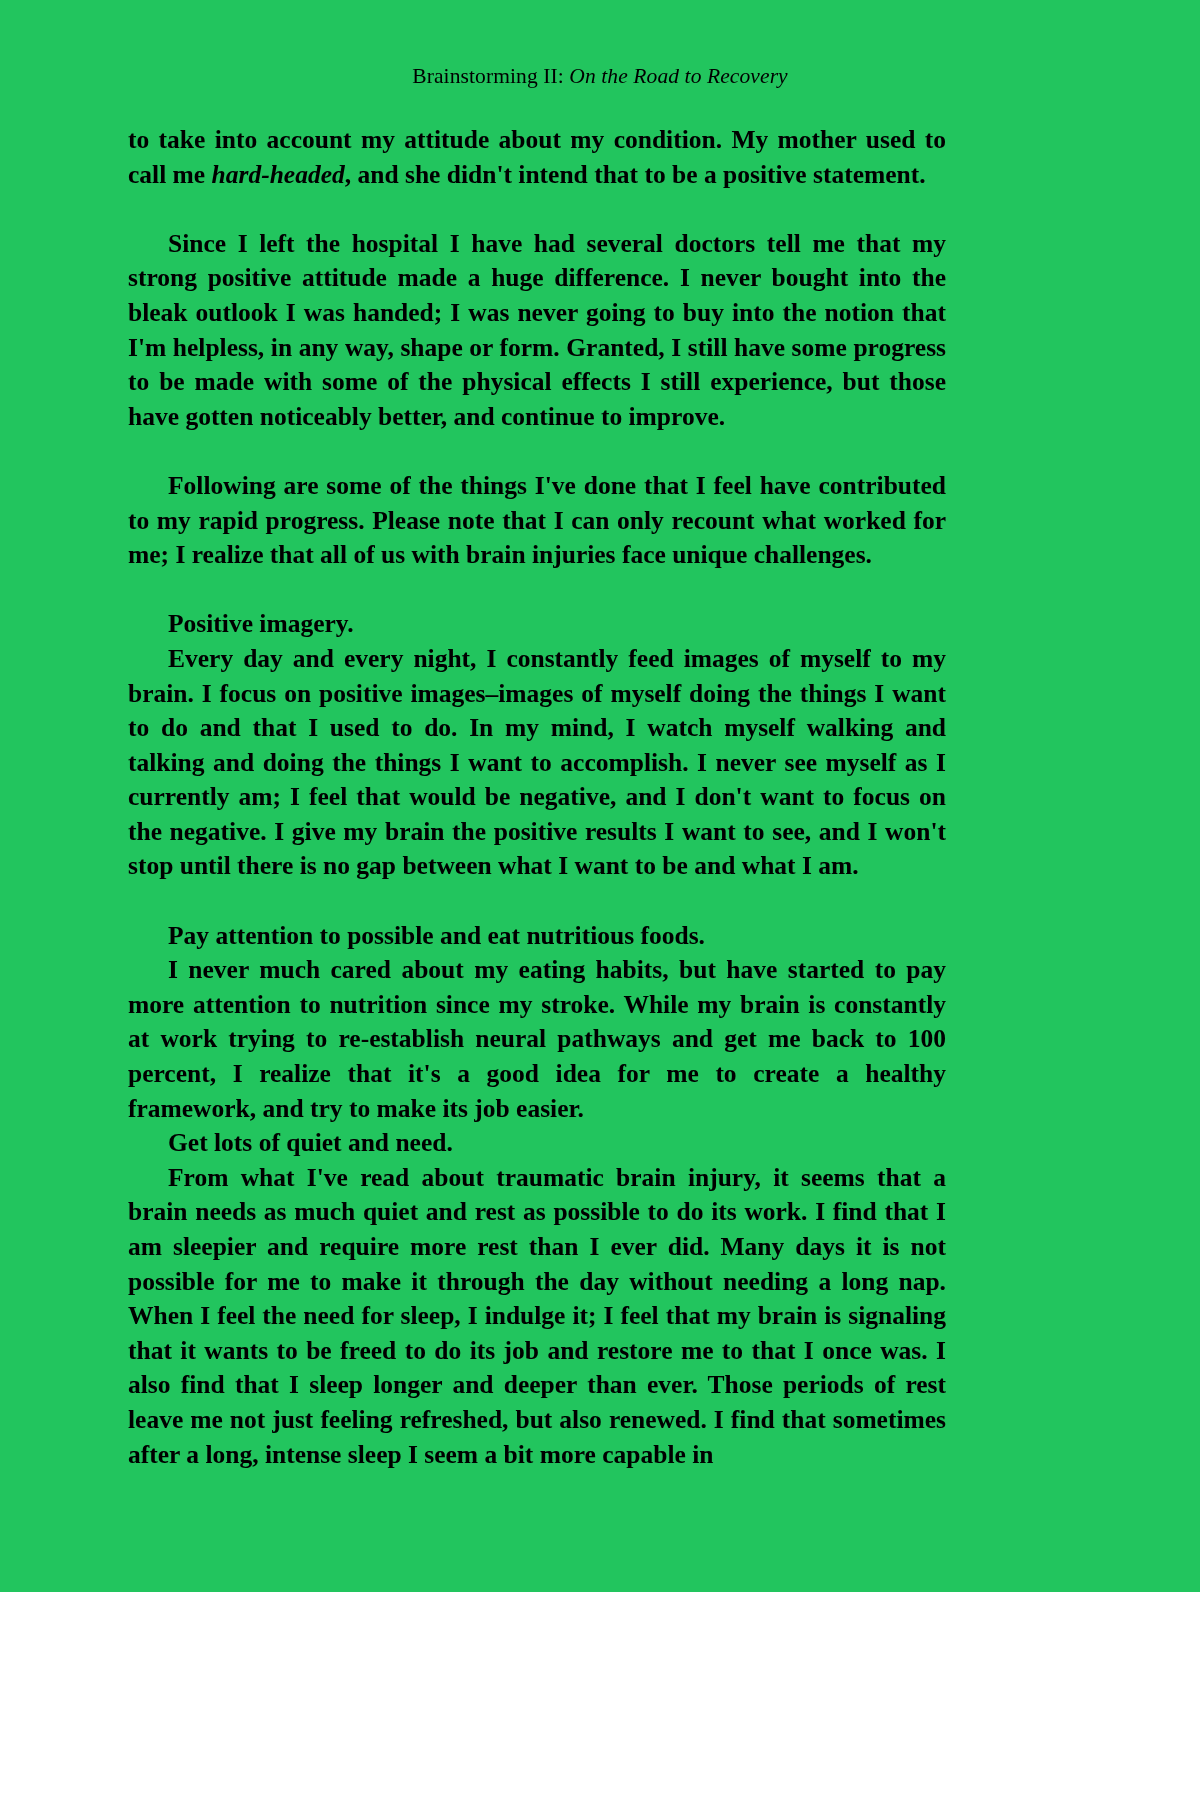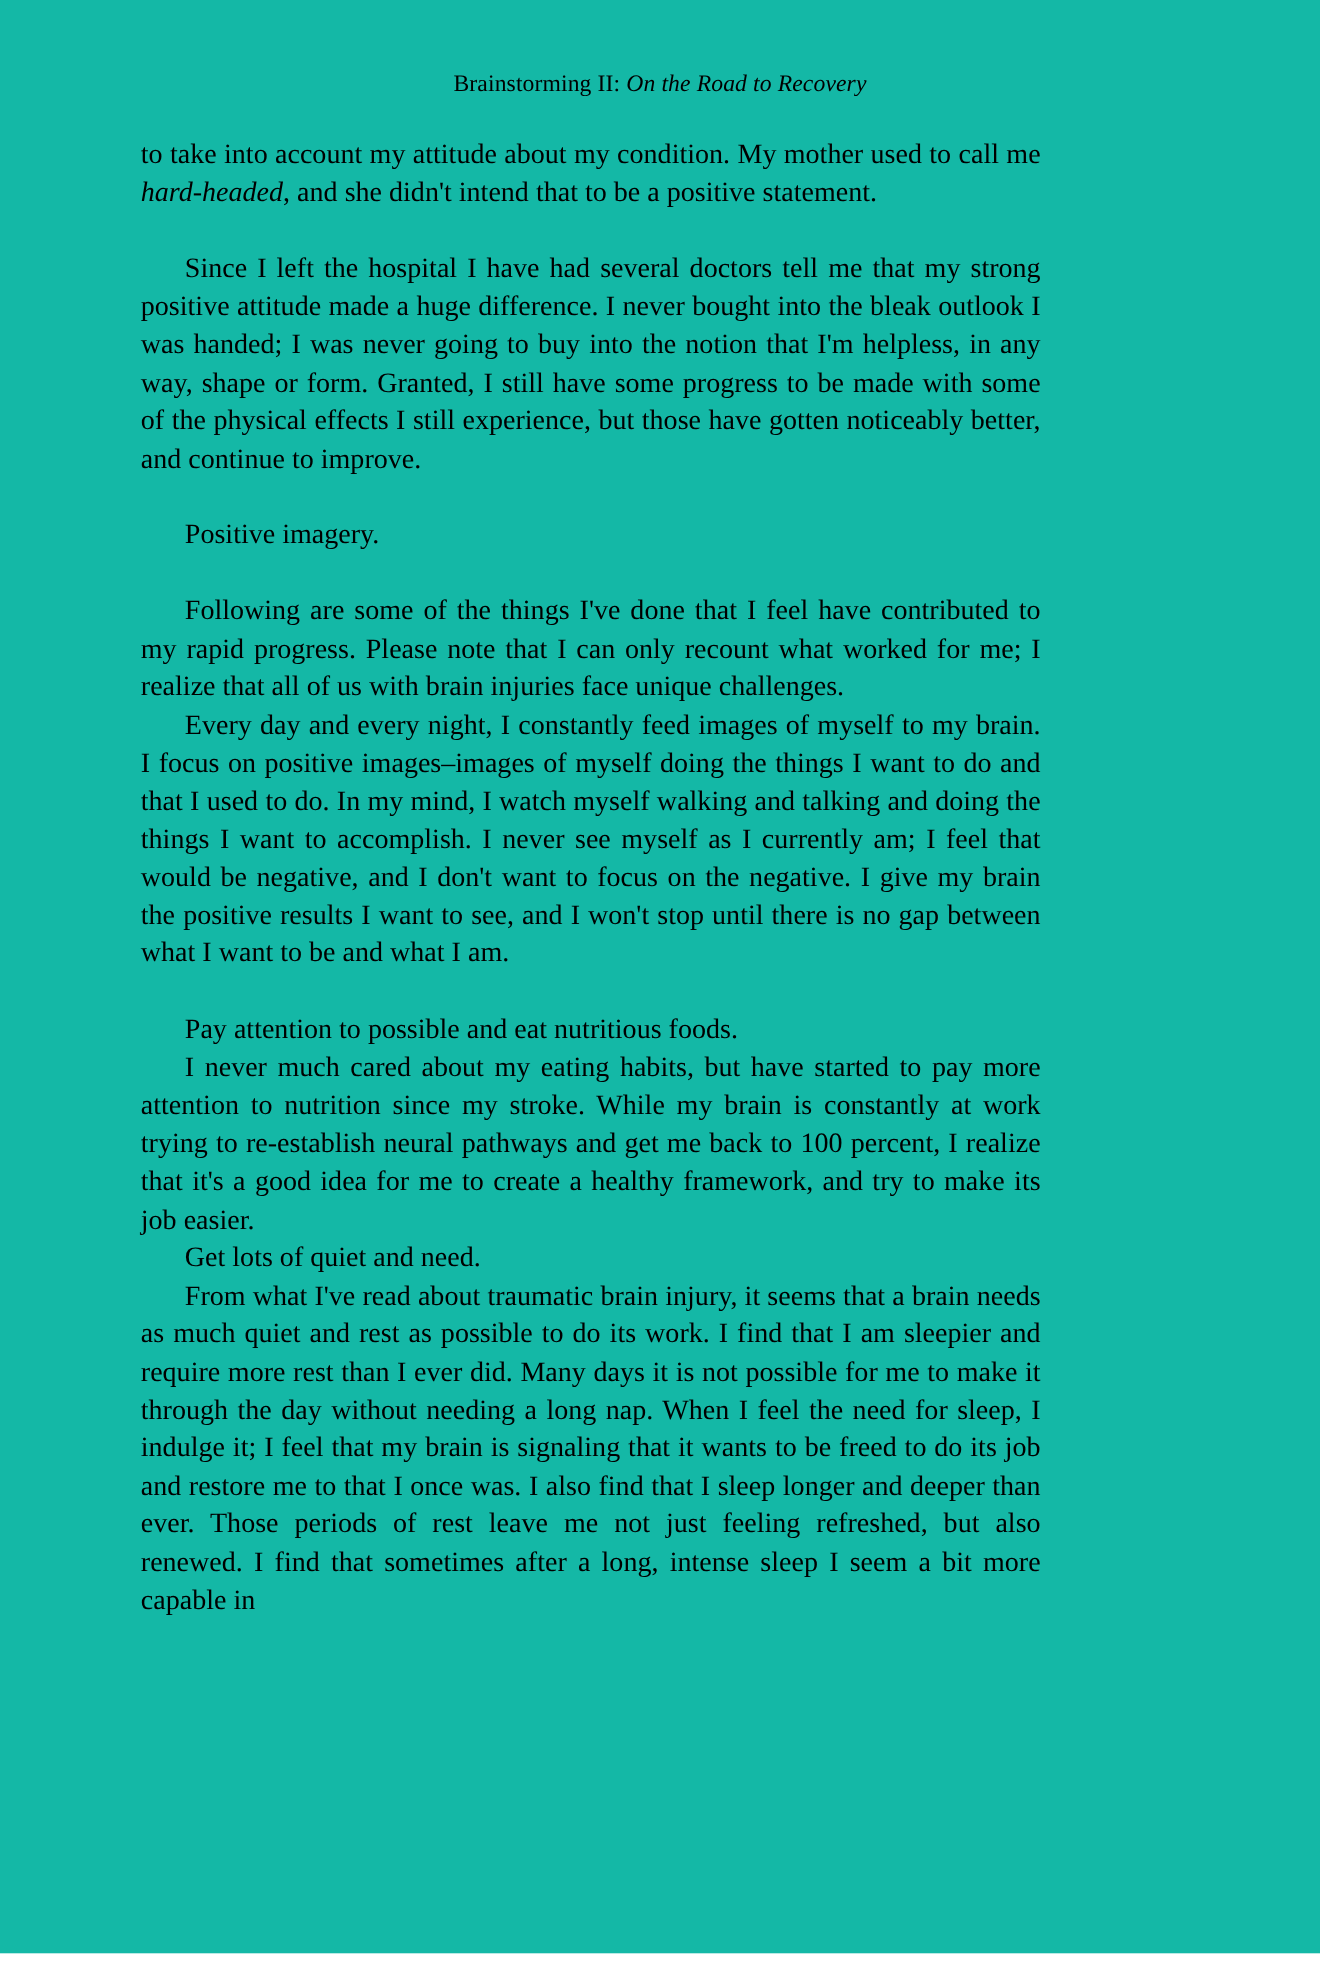--- a/index.html
+++ b/index.html
@@ -14,8 +14,8 @@
   .page {
     position: relative;
     width: 1200px;
-    height: 1776px;
-    background: #14b8a6;
+    height: 1592px;
+    background: #22c55e;
     box-sizing: border-box;
     overflow: hidden;
   }

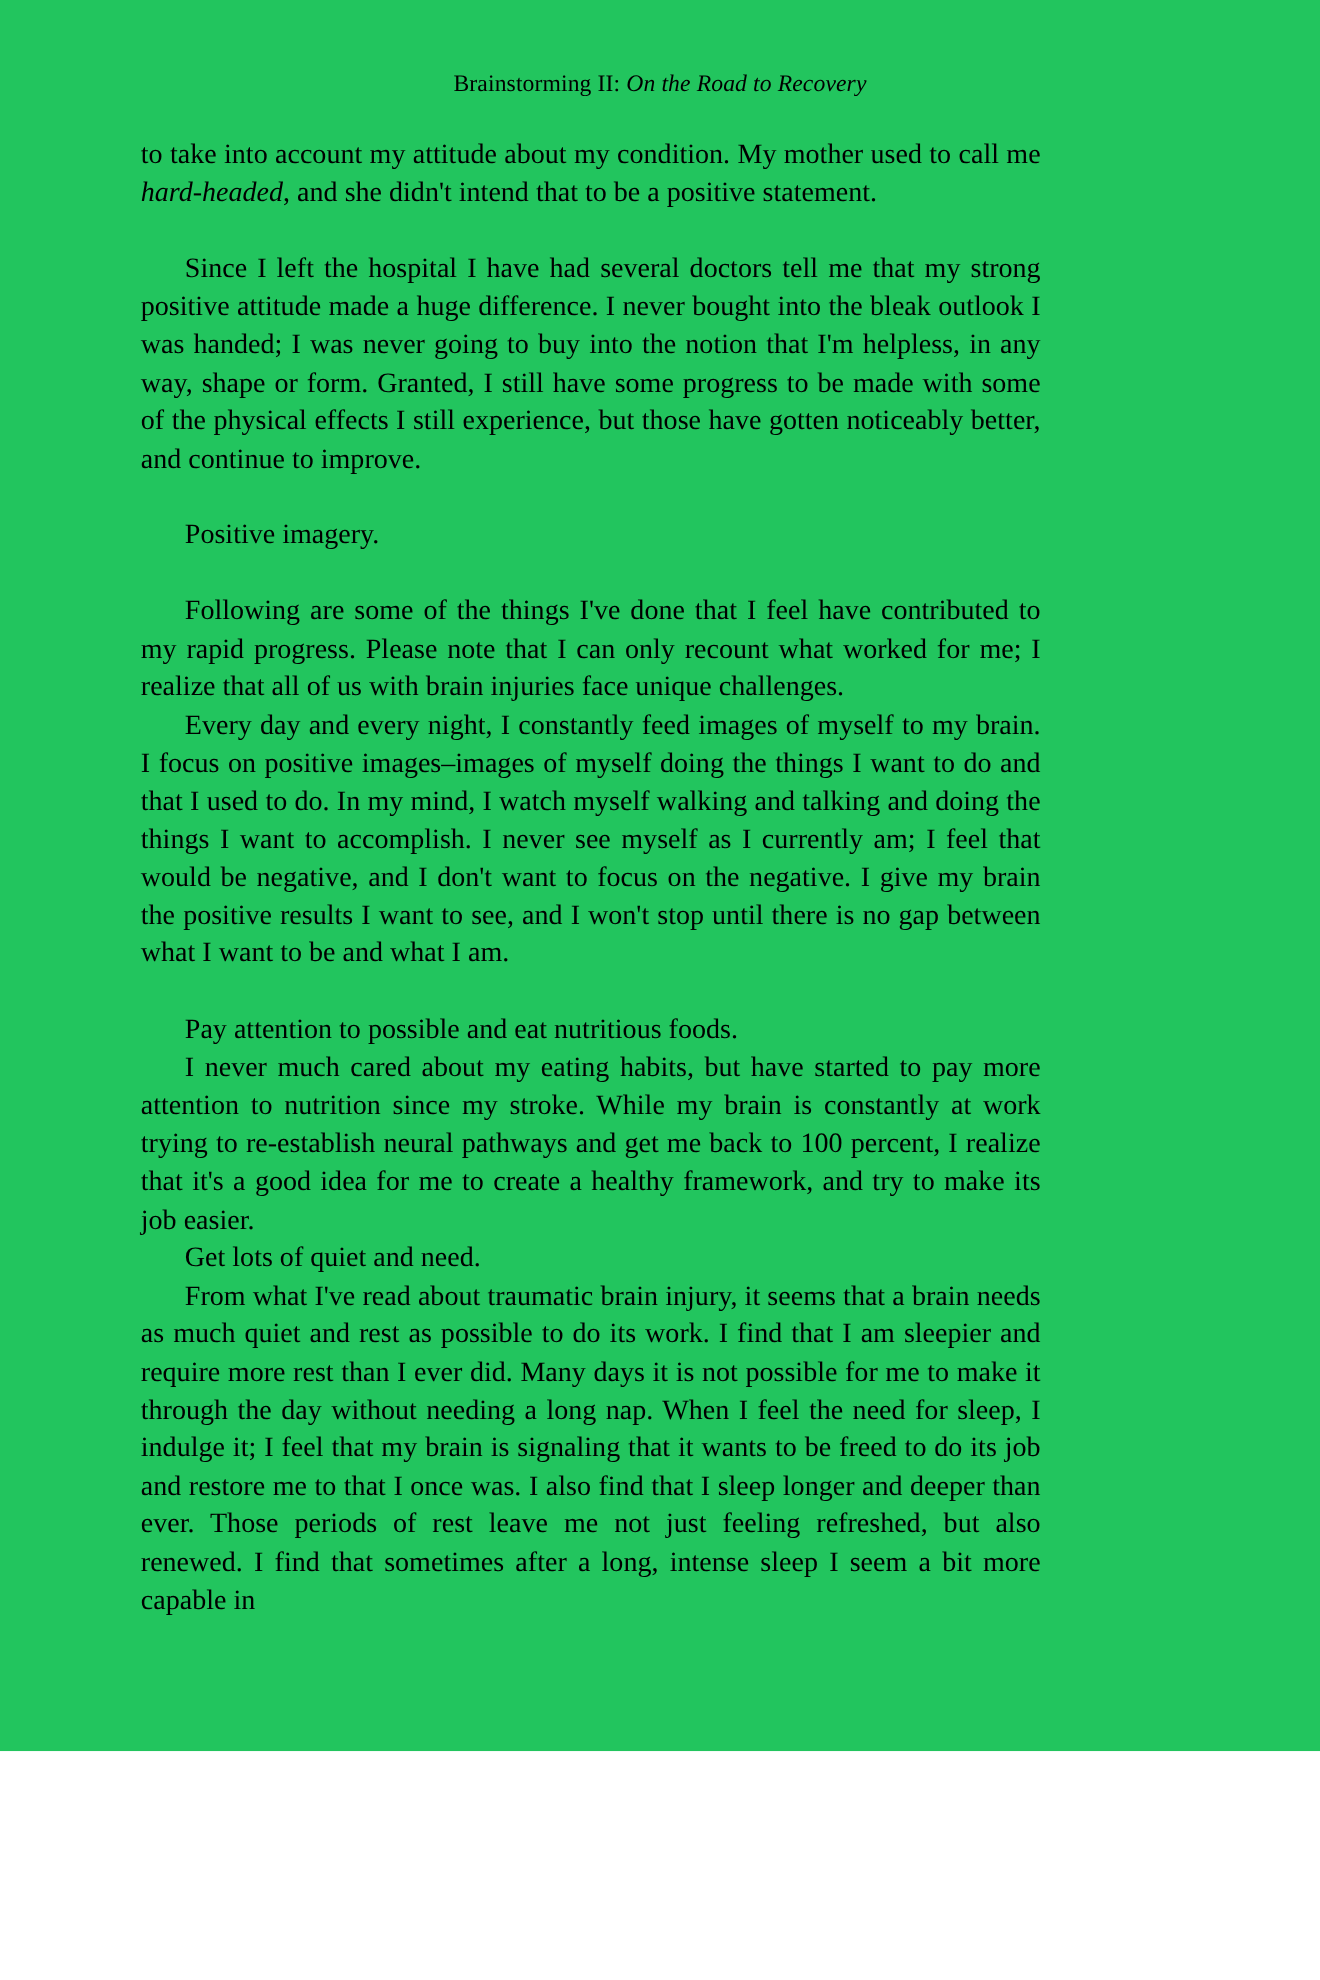--- a/index.html
+++ b/index.html
@@ -47,6 +47,7 @@
     text-justify: inter-word;
     -webkit-hyphens: none;
     hyphens: none;
+    font-weight: bold;
   }
   p.indent { text-indent: 40px; }
   p.gap-lg { margin-top: 34.6px; }

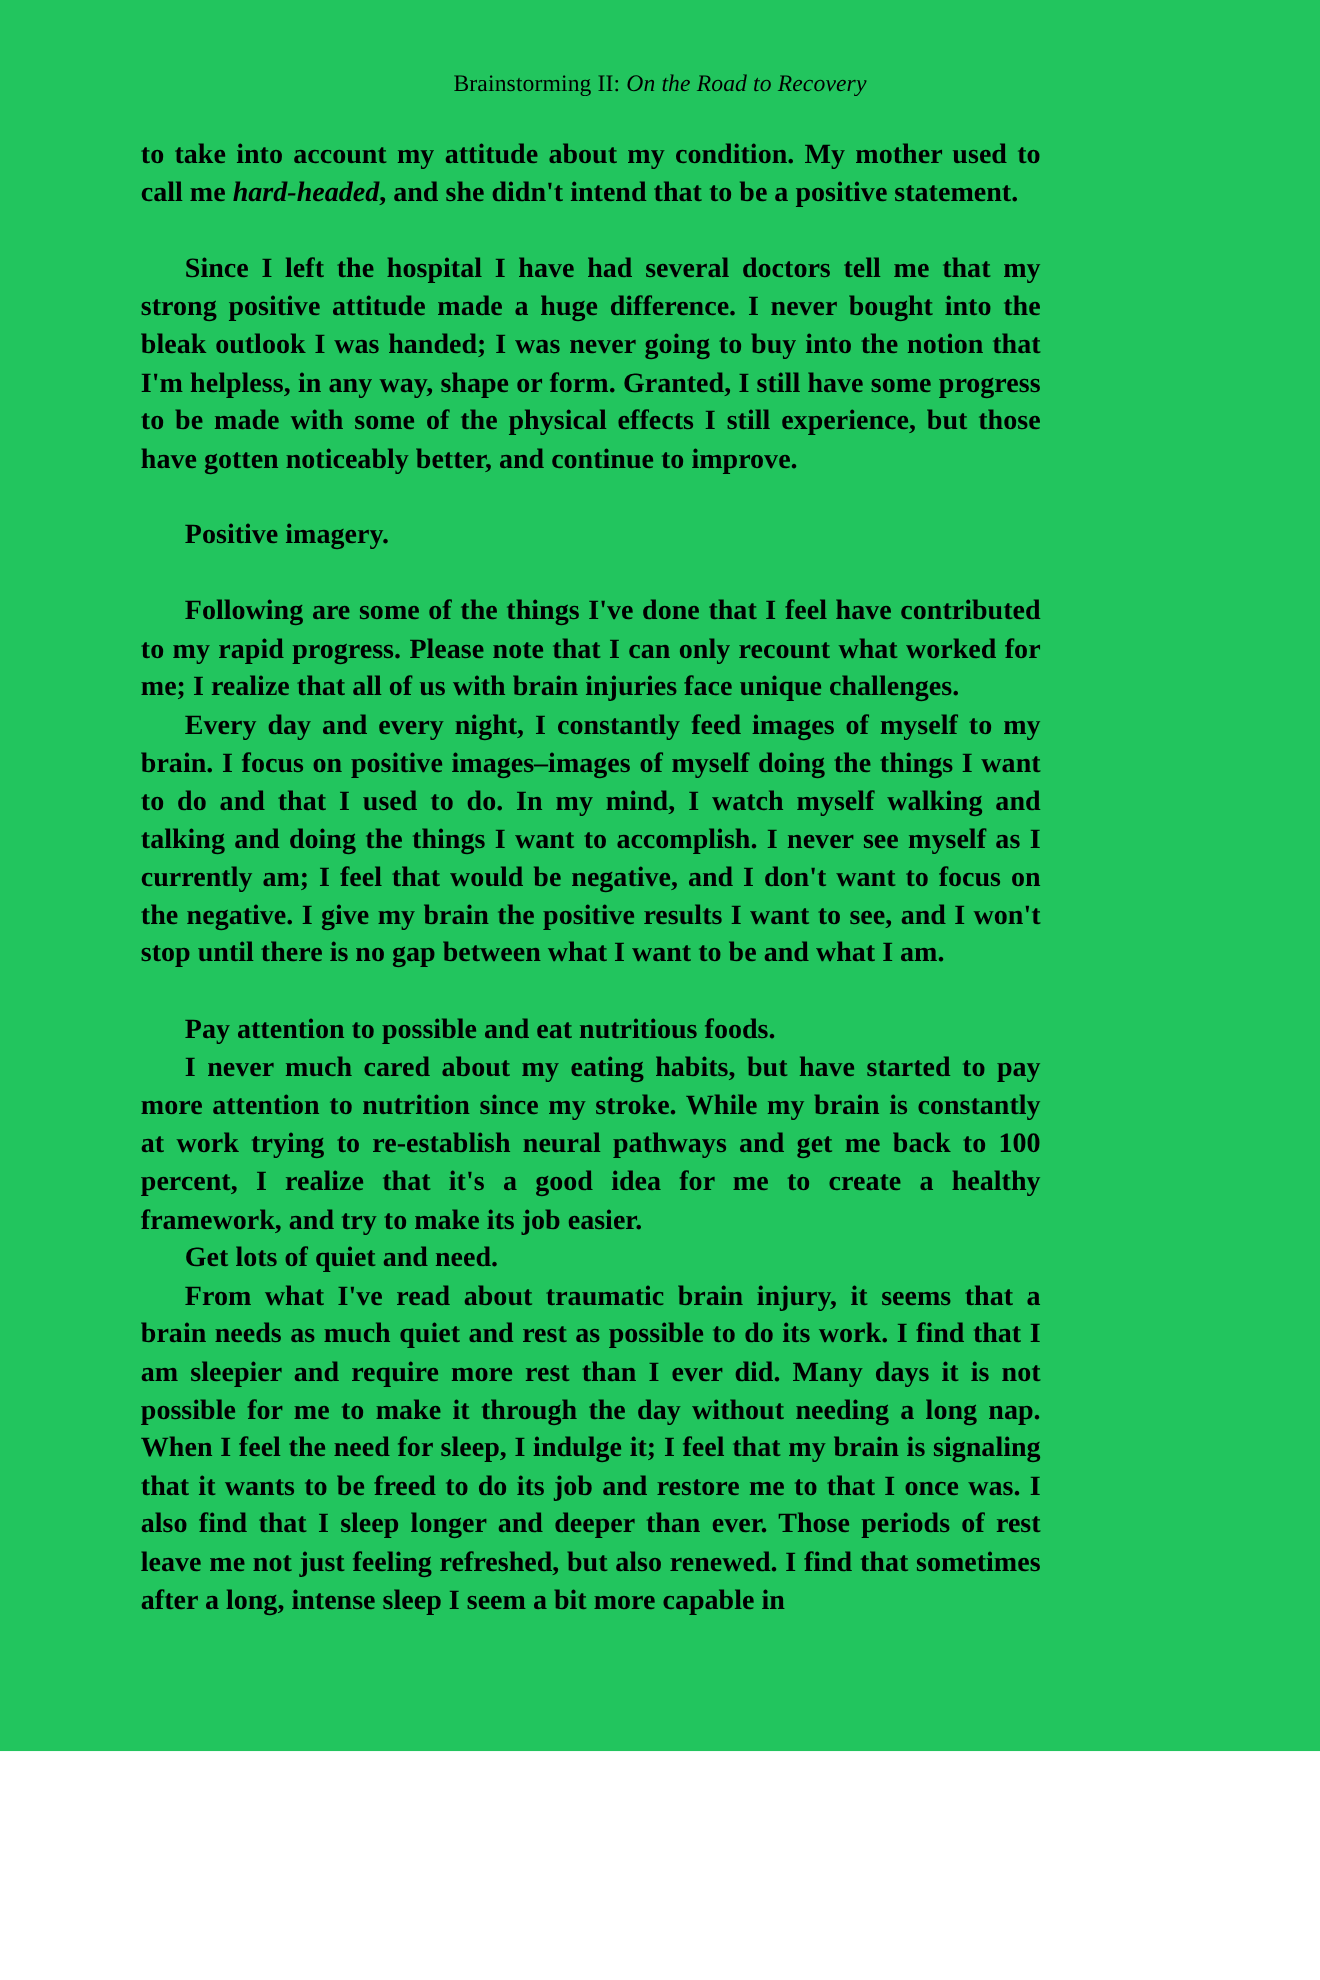--- a/index.html
+++ b/index.html
@@ -81,9 +81,9 @@
 
     <p class="indent gap-lg">Since I left the hospital I have had several doctors tell me that my strong positive attitude made a huge difference. I never bought into the bleak outlook I was handed; I was never going to buy into the notion that I'm helpless, in any way, shape or form. Granted, I still have some progress to be made with some of the physical effects I still experience, but those have gotten noticeably better, and continue to improve.</p>
 
+    <p class="indent gap-lg">Following are some of the things I've done that I feel have contributed to my rapid progress. Please note that I can only recount what worked for me; I realize that all of us with brain injuries face unique challenges.</p>
+
     <p class="indent gap-lg">Positive imagery.</p>
-
-    <p class="indent gap-lg">Following are some of the things I've done that I feel have contributed to my rapid progress. Please note that I can only recount what worked for me; I realize that all of us with brain injuries face unique challenges.</p>
 
     <p class="indent nogap">Every day and every night, I constantly feed images of myself to my brain. I focus on positive images–images of myself doing the things I want to do and that I used to do. In my mind, I watch myself walking and talking and doing the things I want to accomplish. I never see myself as I currently am; I feel that would be negative, and I don't want to focus on the negative. I give my brain the positive results I want to see, and I won't stop until there is no gap between what I want to be and what I am.</p>
 

